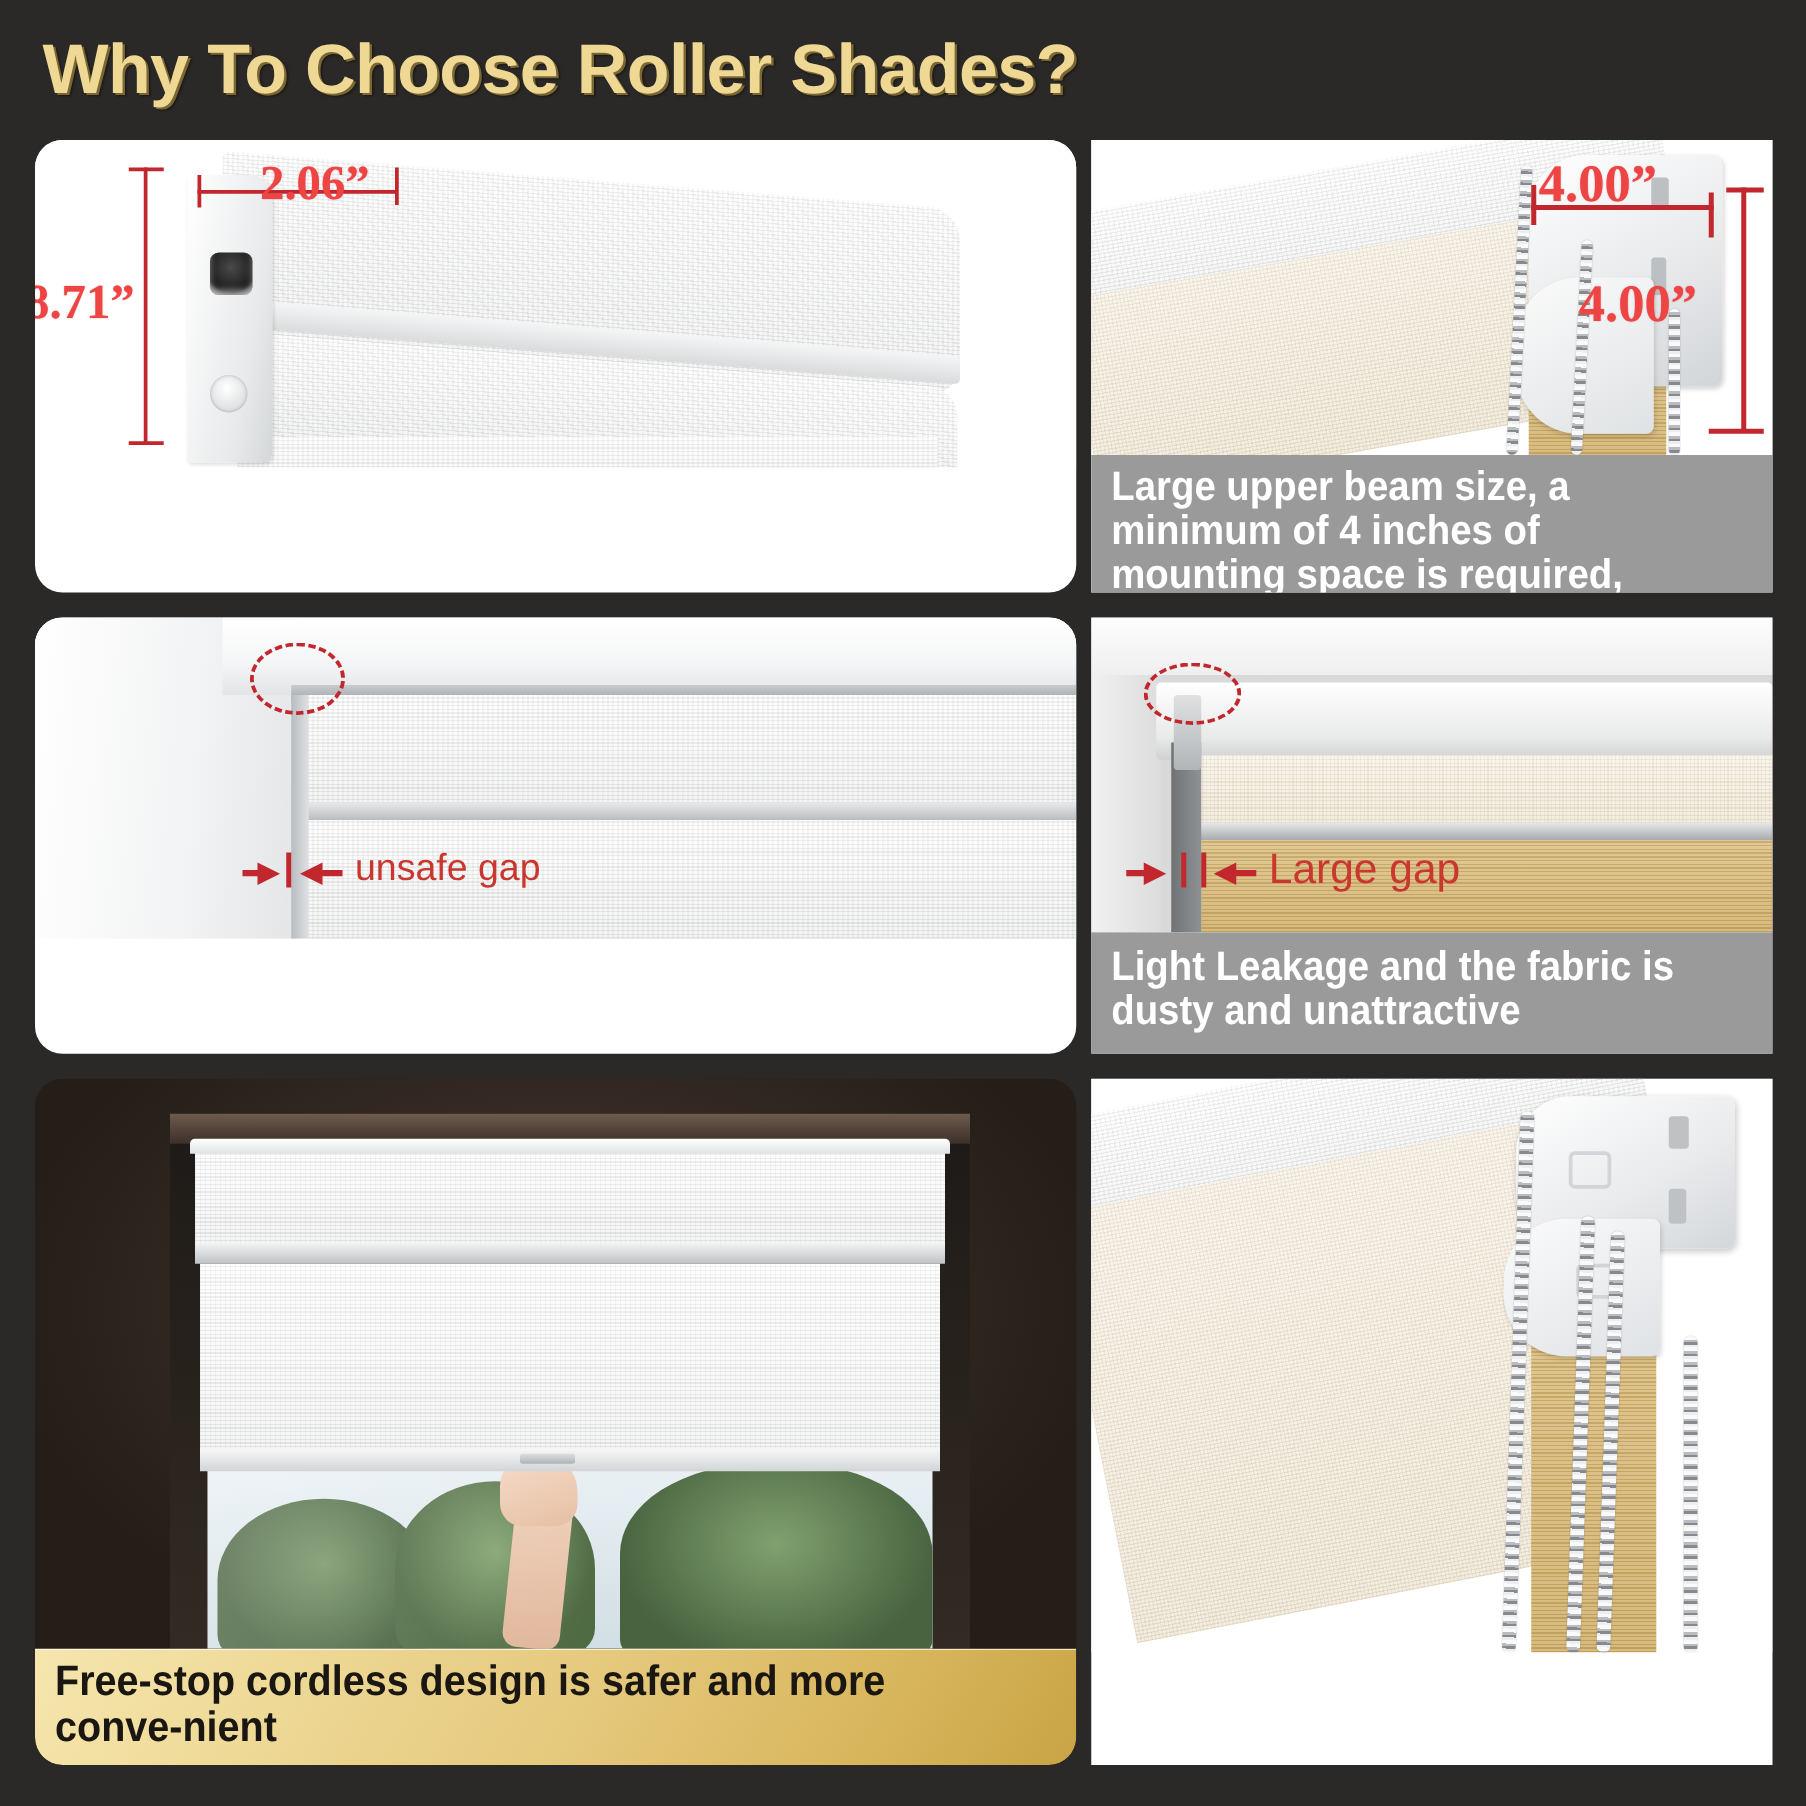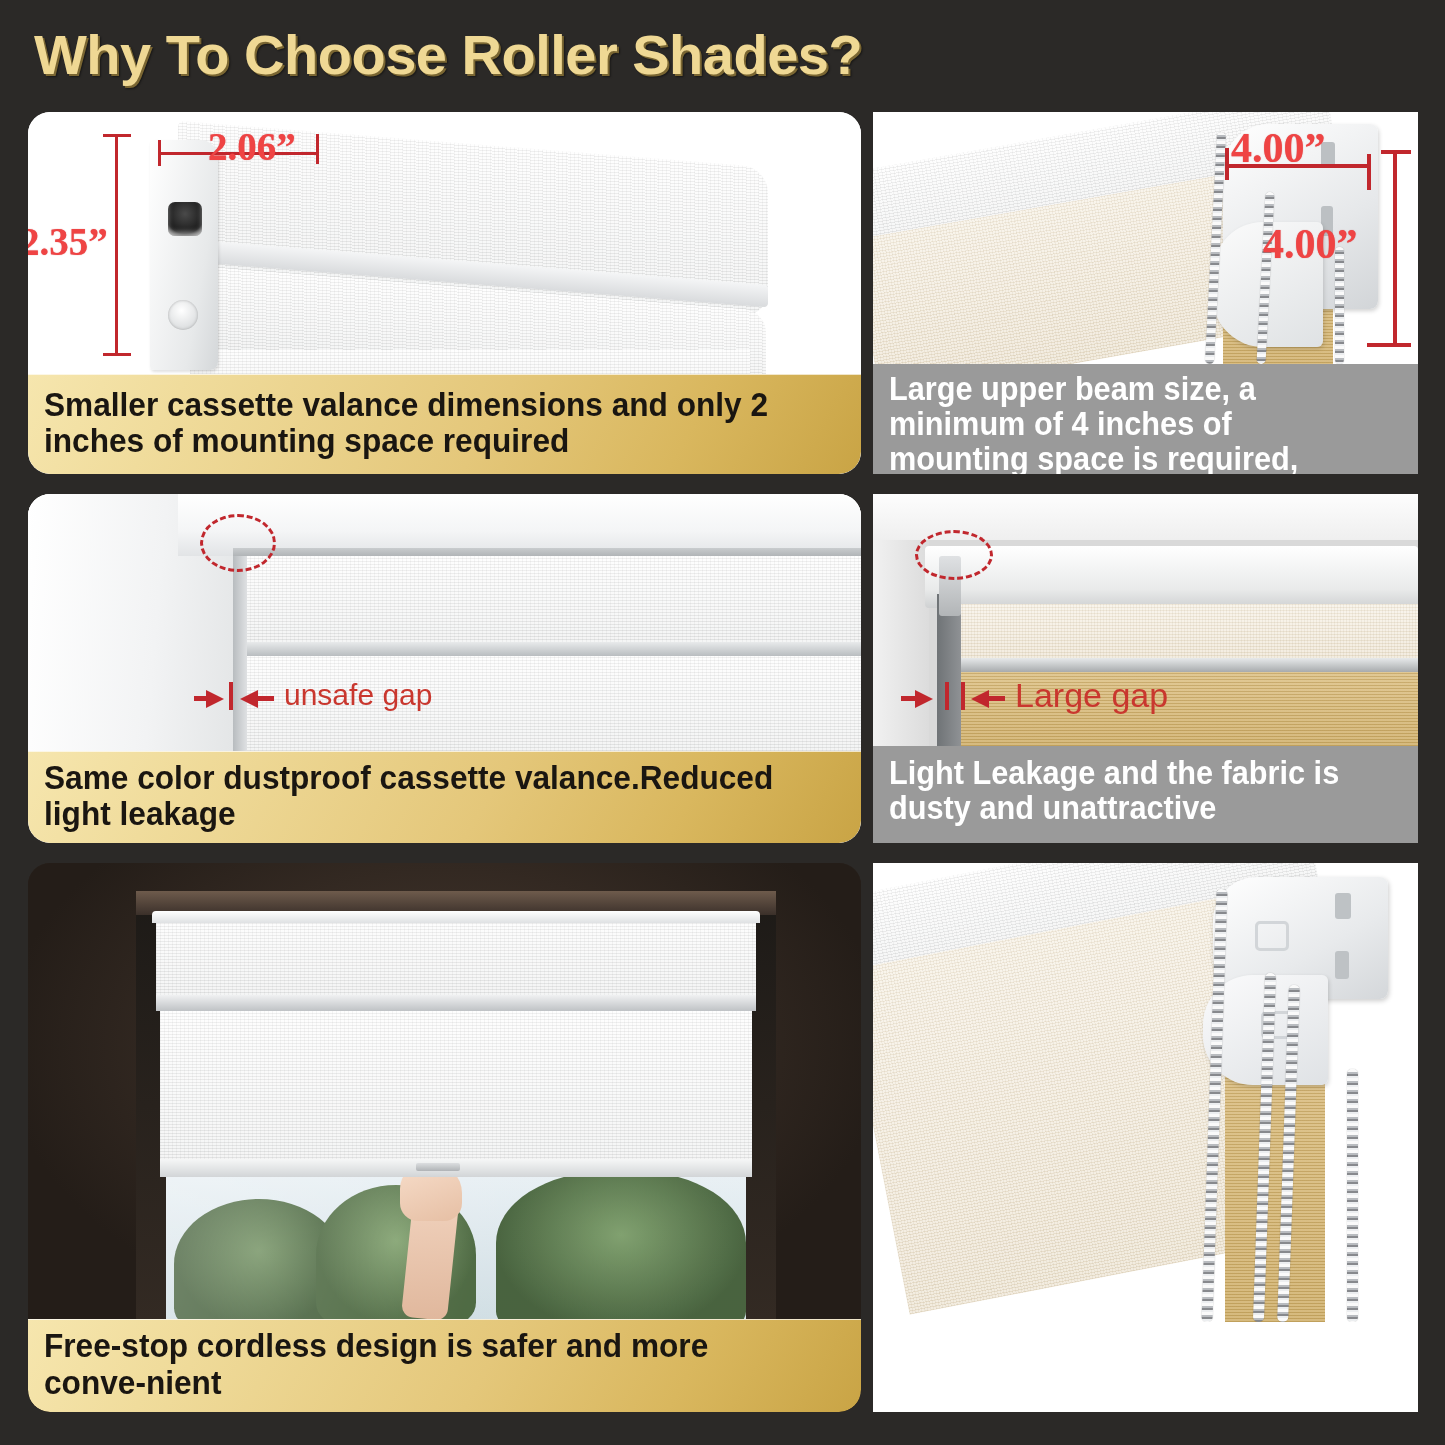--- a/index.html
+++ b/index.html
@@ -128,7 +128,7 @@
       <div class="dim-line" style="left:87px; top:22px; width:3px; height:222px;"></div>
       <div class="dim-line" style="left:75px; top:22px; width:28px; height:3px;"></div>
       <div class="dim-line" style="left:75px; top:241px; width:28px; height:3px;"></div>
-      <div class="dim-txt" style="left:-8px; top:107px; font-size:39px;">2.35”</div>
+      <div class="dim-txt" style="left:-8px; top:107px; font-size:39px;">8.71”</div>
     </div>
     <div class="cap gold" style="height:100px;">
       <div class="cap-txt">Smaller cassette valance dimensions and only 2 inches of mounting space required</div>

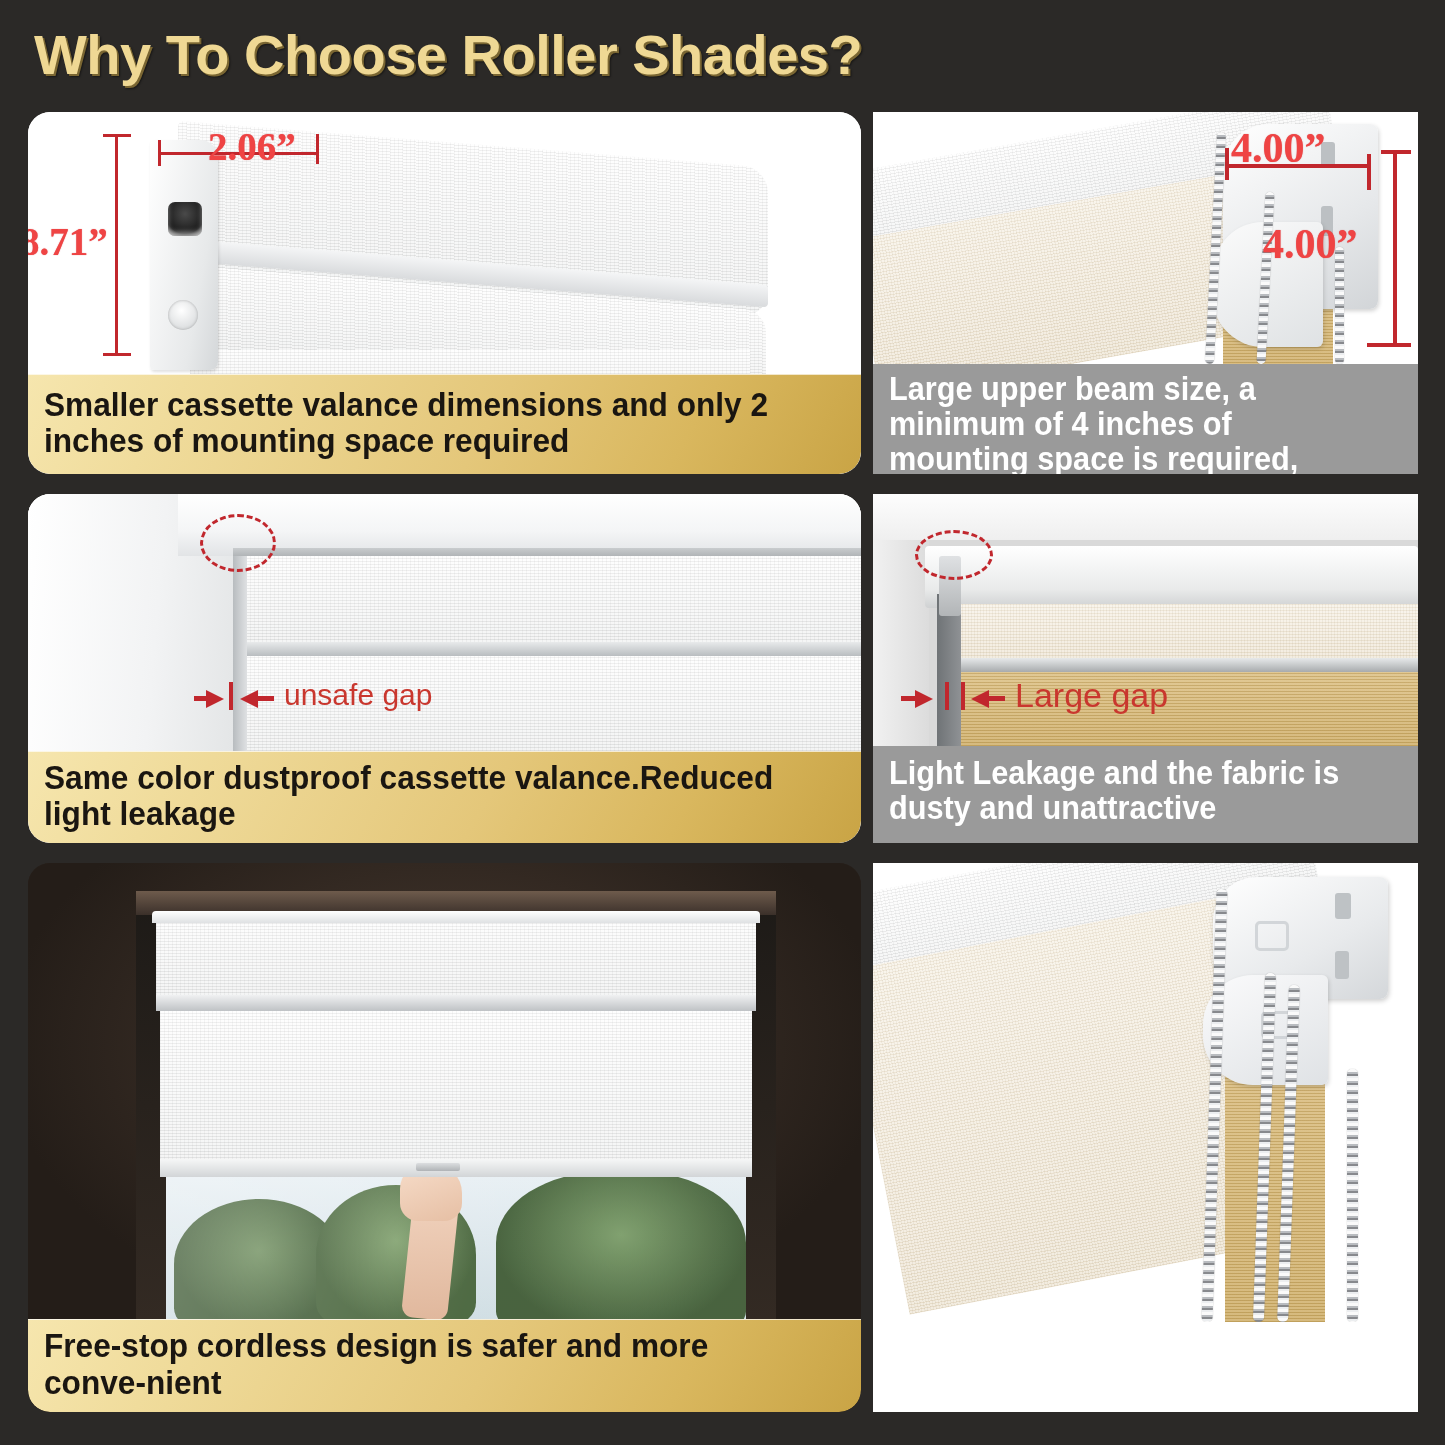--- a/index.html
+++ b/index.html
@@ -129,9 +129,6 @@
       <div class="dim-line" style="left:75px; top:22px; width:28px; height:3px;"></div>
       <div class="dim-line" style="left:75px; top:241px; width:28px; height:3px;"></div>
       <div class="dim-txt" style="left:-8px; top:107px; font-size:39px;">8.71”</div>
-    </div>
-    <div class="cap gold" style="height:100px;">
-      <div class="cap-txt">Smaller cassette valance dimensions and only 2 inches of mounting space required</div>
     </div>
   </div>
 

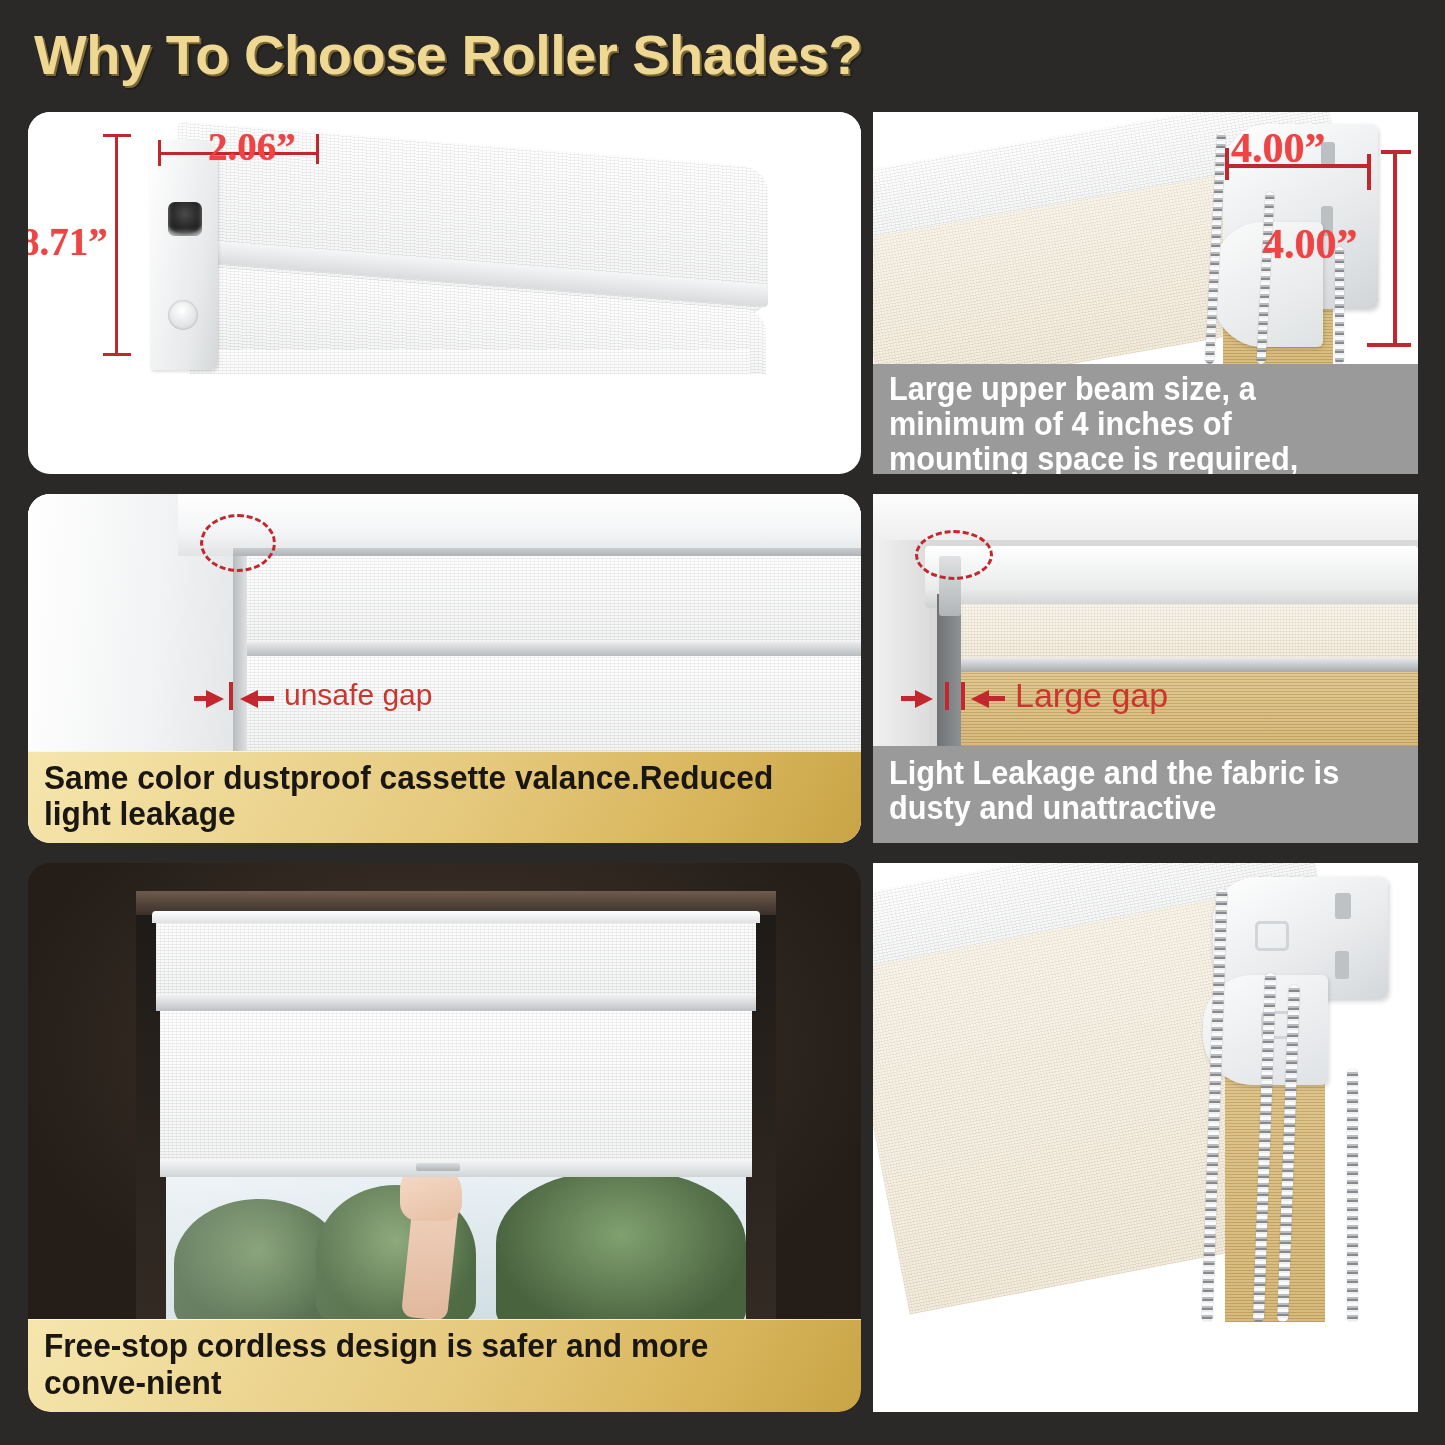--- a/index.html
+++ b/index.html
@@ -192,9 +192,6 @@
       <div class="arrow-l" style="left:212px; top:196px;"></div>
       <div class="arrow-stem" style="left:228px; top:202px; width:18px;"></div>
       <div class="gap-label" style="left:256px; top:184px;">unsafe gap</div>
-    </div>
-    <div class="cap gold" style="height:92px;">
-      <div class="cap-txt">Same color dustproof cassette valance.Reduced light leakage</div>
     </div>
   </div>
 

